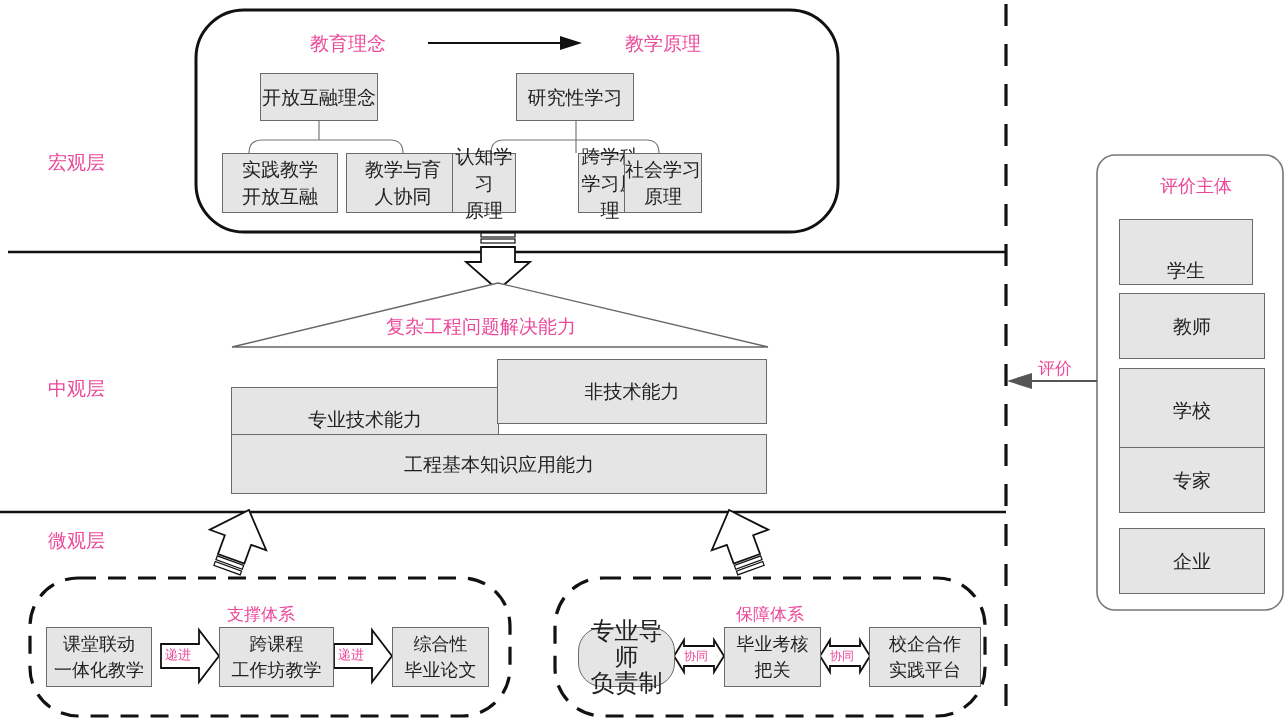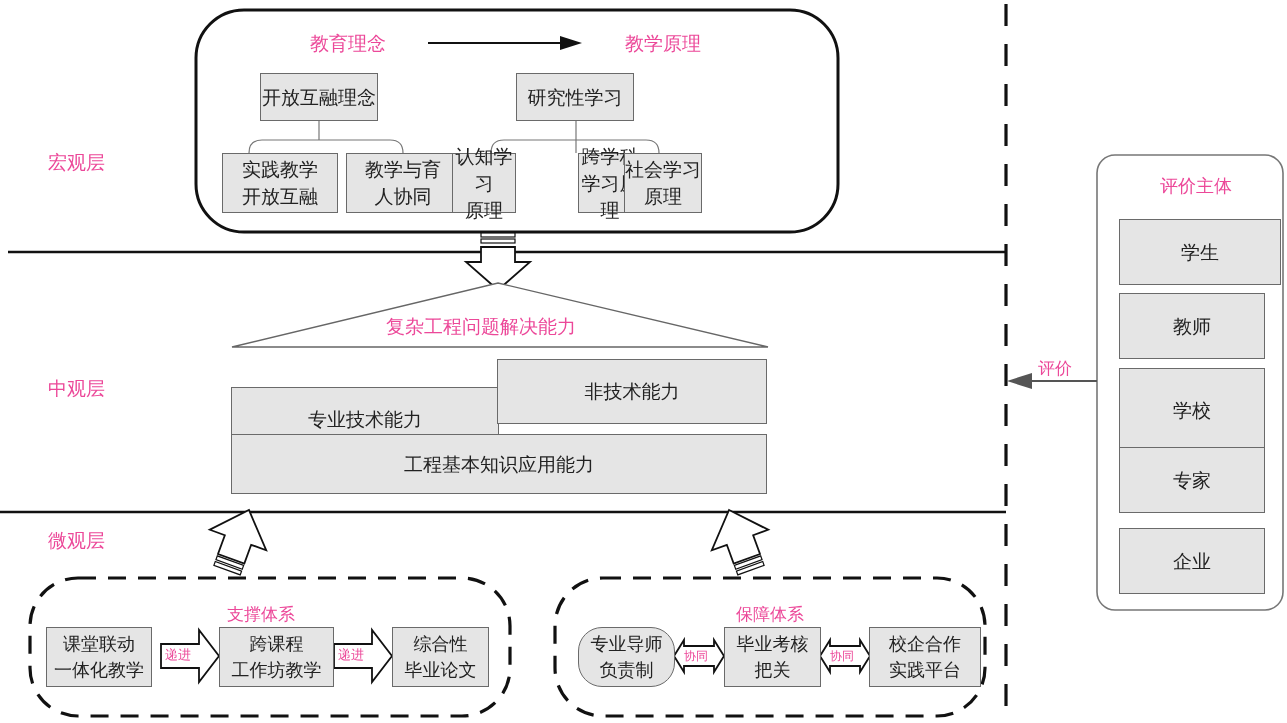--- a/index.html
+++ b/index.html
@@ -148,7 +148,7 @@
 
 <div class="txt" style="left:1038px; top:357px; font-size:17px;">评价</div>
 <div class="txt" style="left:1148px; top:174px; font-size:18px;margin-left:12px;">评价主体</div>
-<div class="box" style="left:1119px; top:219px; width:162px; height:66px;">
+<div class="box" style="left:1119px; top:219px; width:134px; height:66px;align-items:flex-end;">
   <span>学生</span>
 </div>
 <div class="box" style="left:1119px; top:293px; width:146px; height:66px;">

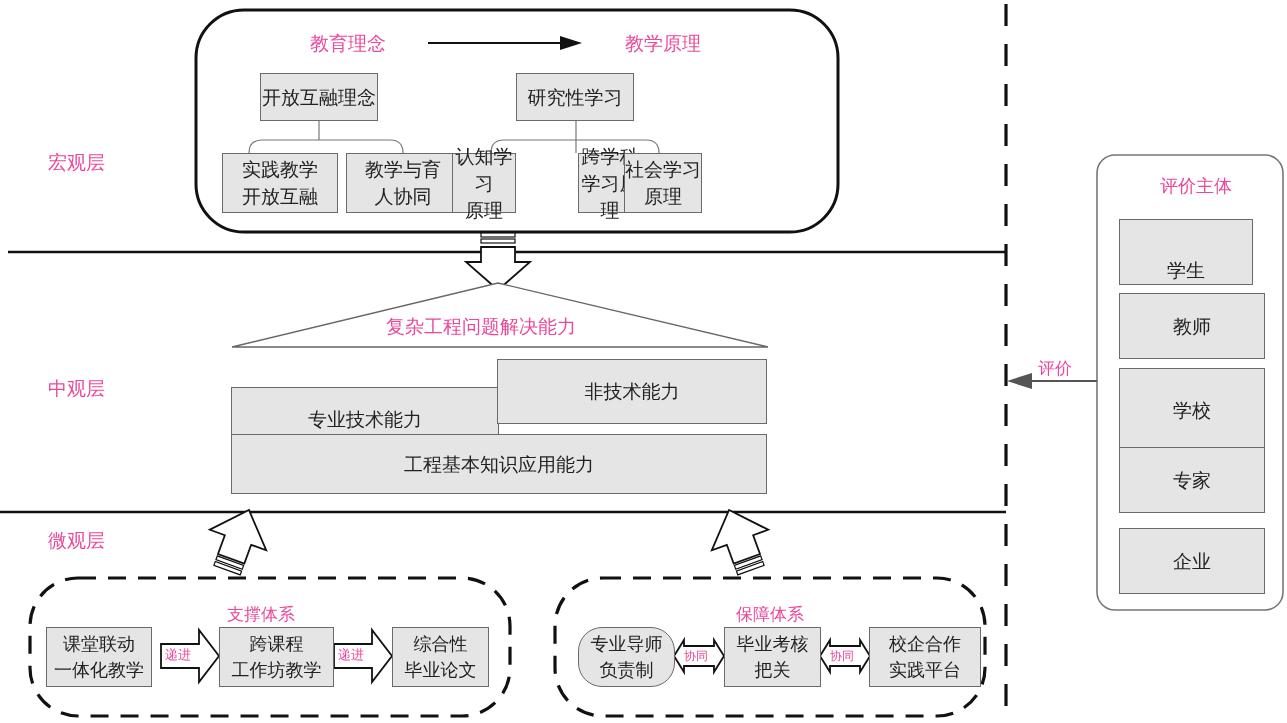--- a/index.html
+++ b/index.html
@@ -131,7 +131,7 @@
 </div>
 
 <div class="txt" style="left:736px; top:603px; font-size:17px;">保障体系</div>
-<div class="box" style="left:578px; top:627px; width:97px; height:60px; font-size:18px; line-height:26px;border-radius:24px;">
+<div class="box" style="left:578px; top:627px; width:97px; height:60px; font-size:24px; line-height:26px;border-radius:24px;">
   <span>专业导师
 负责制</span>
 </div>

